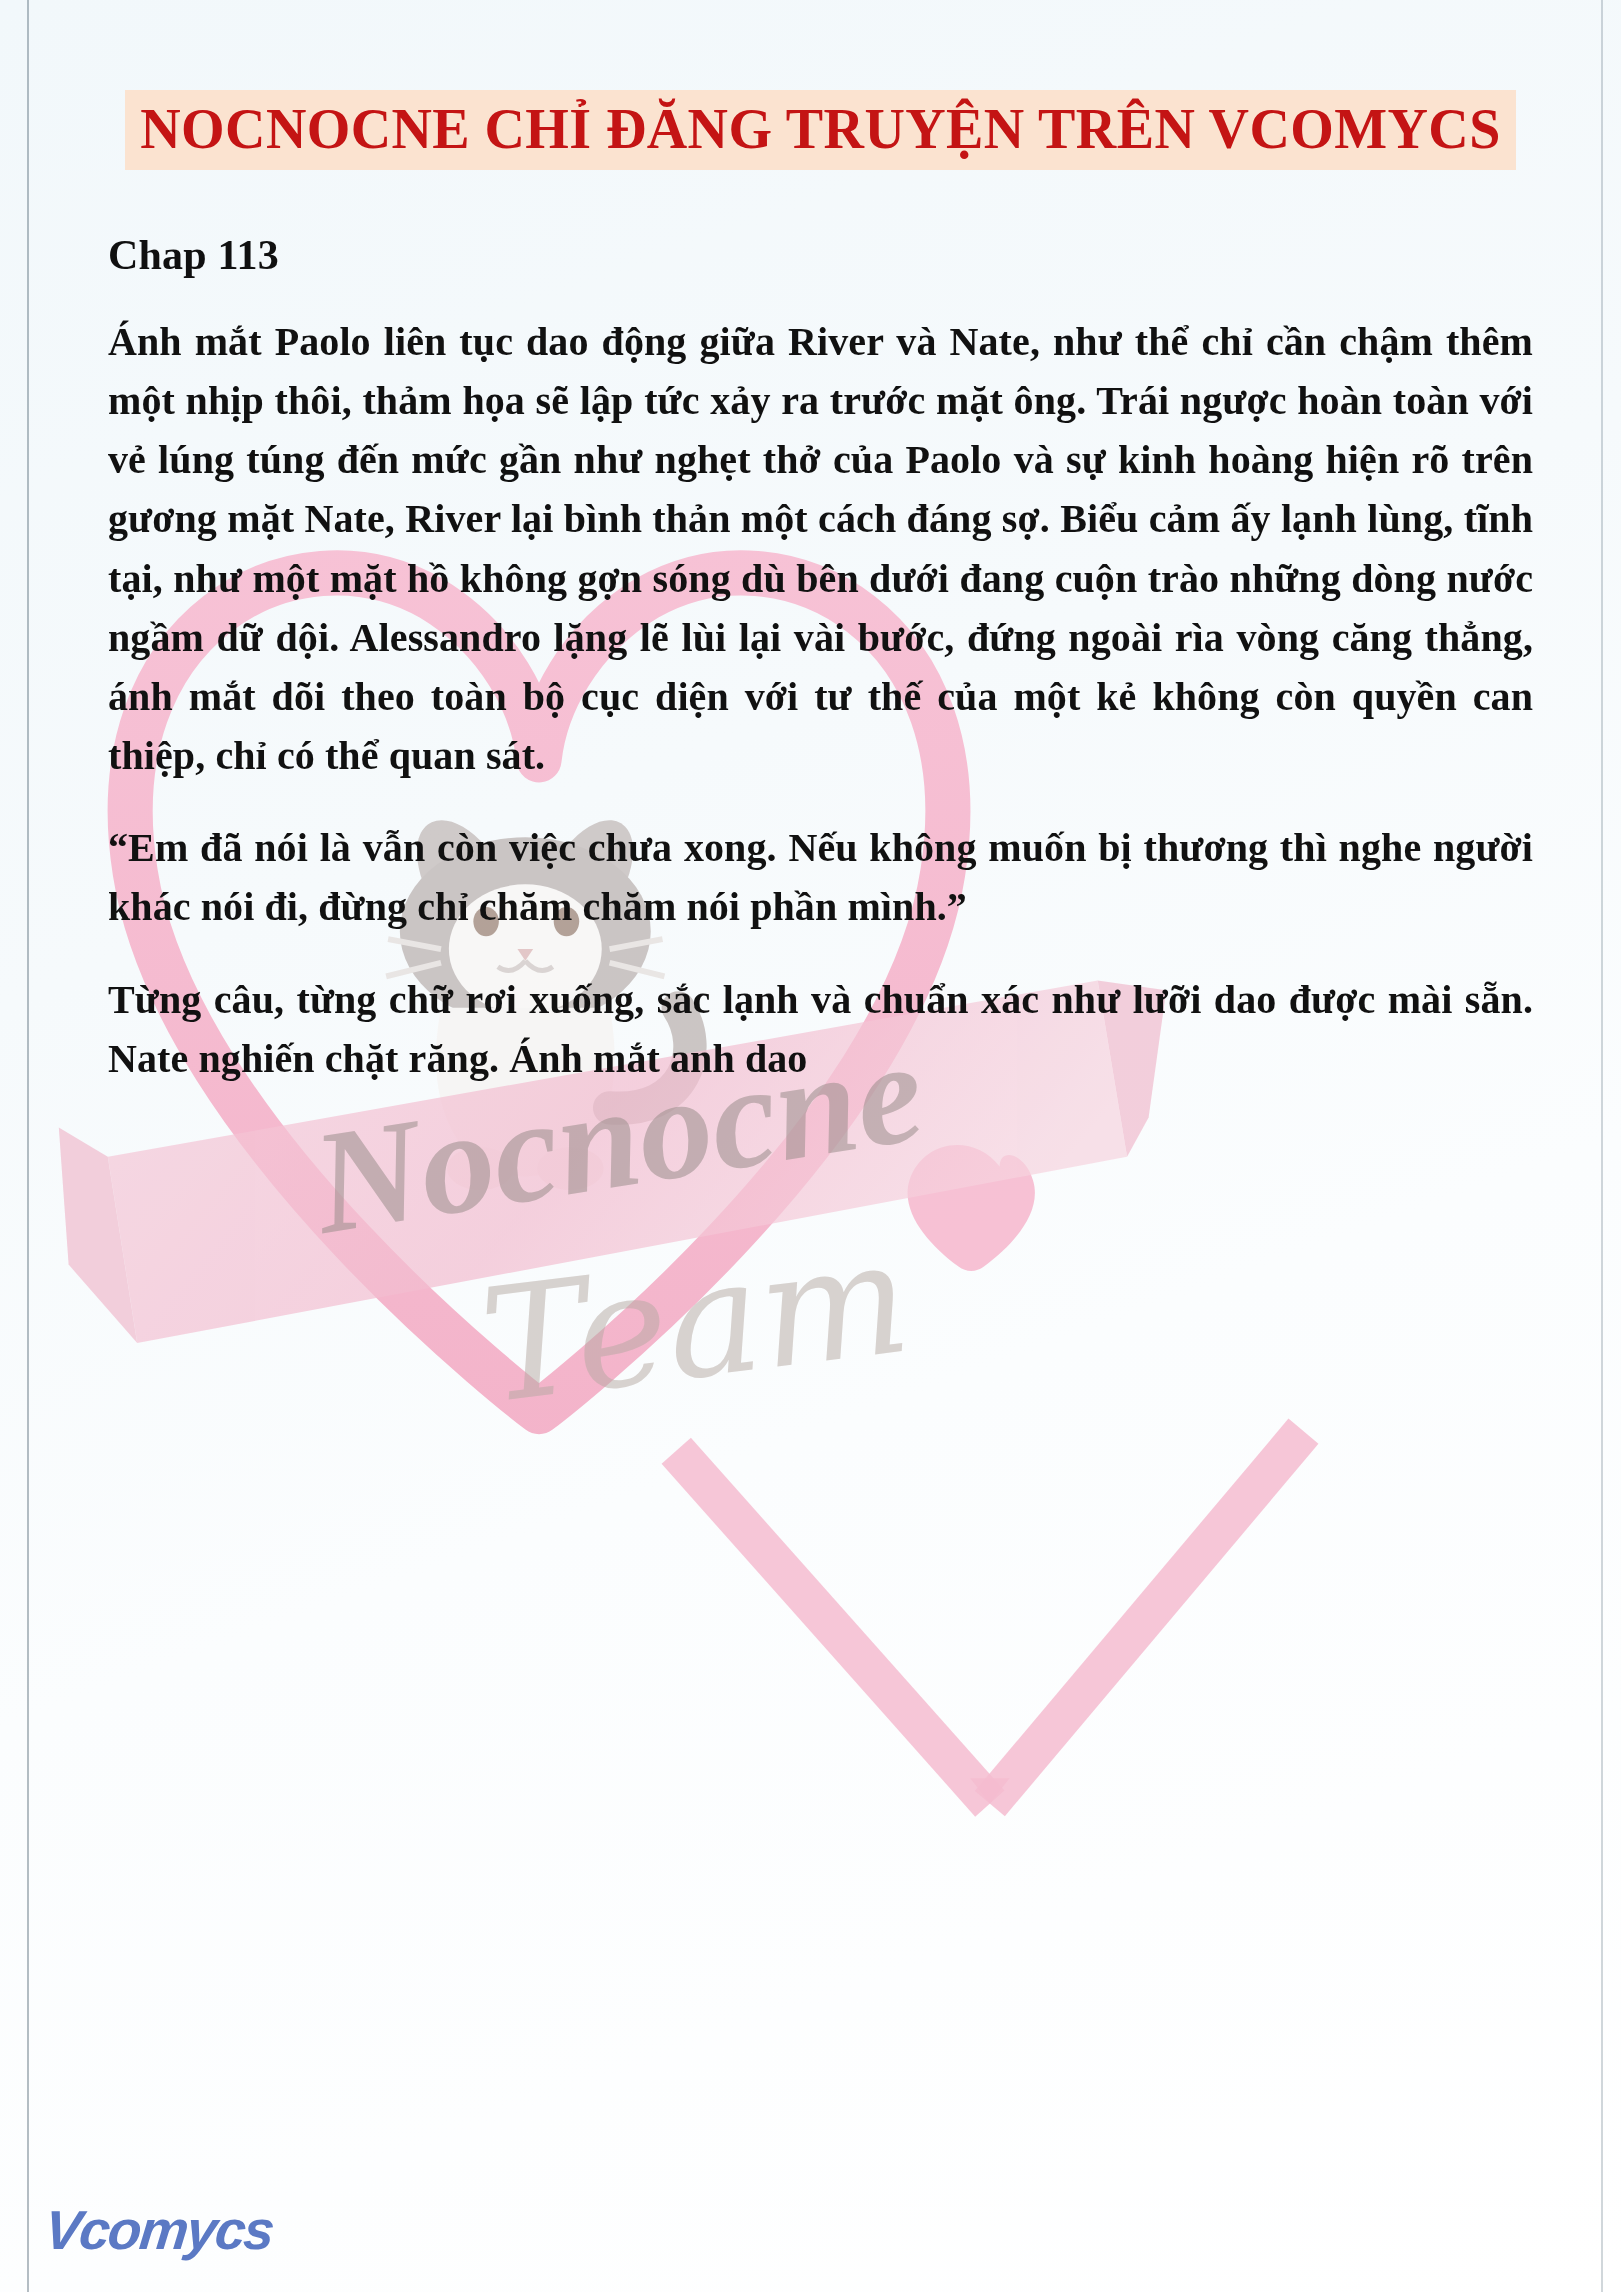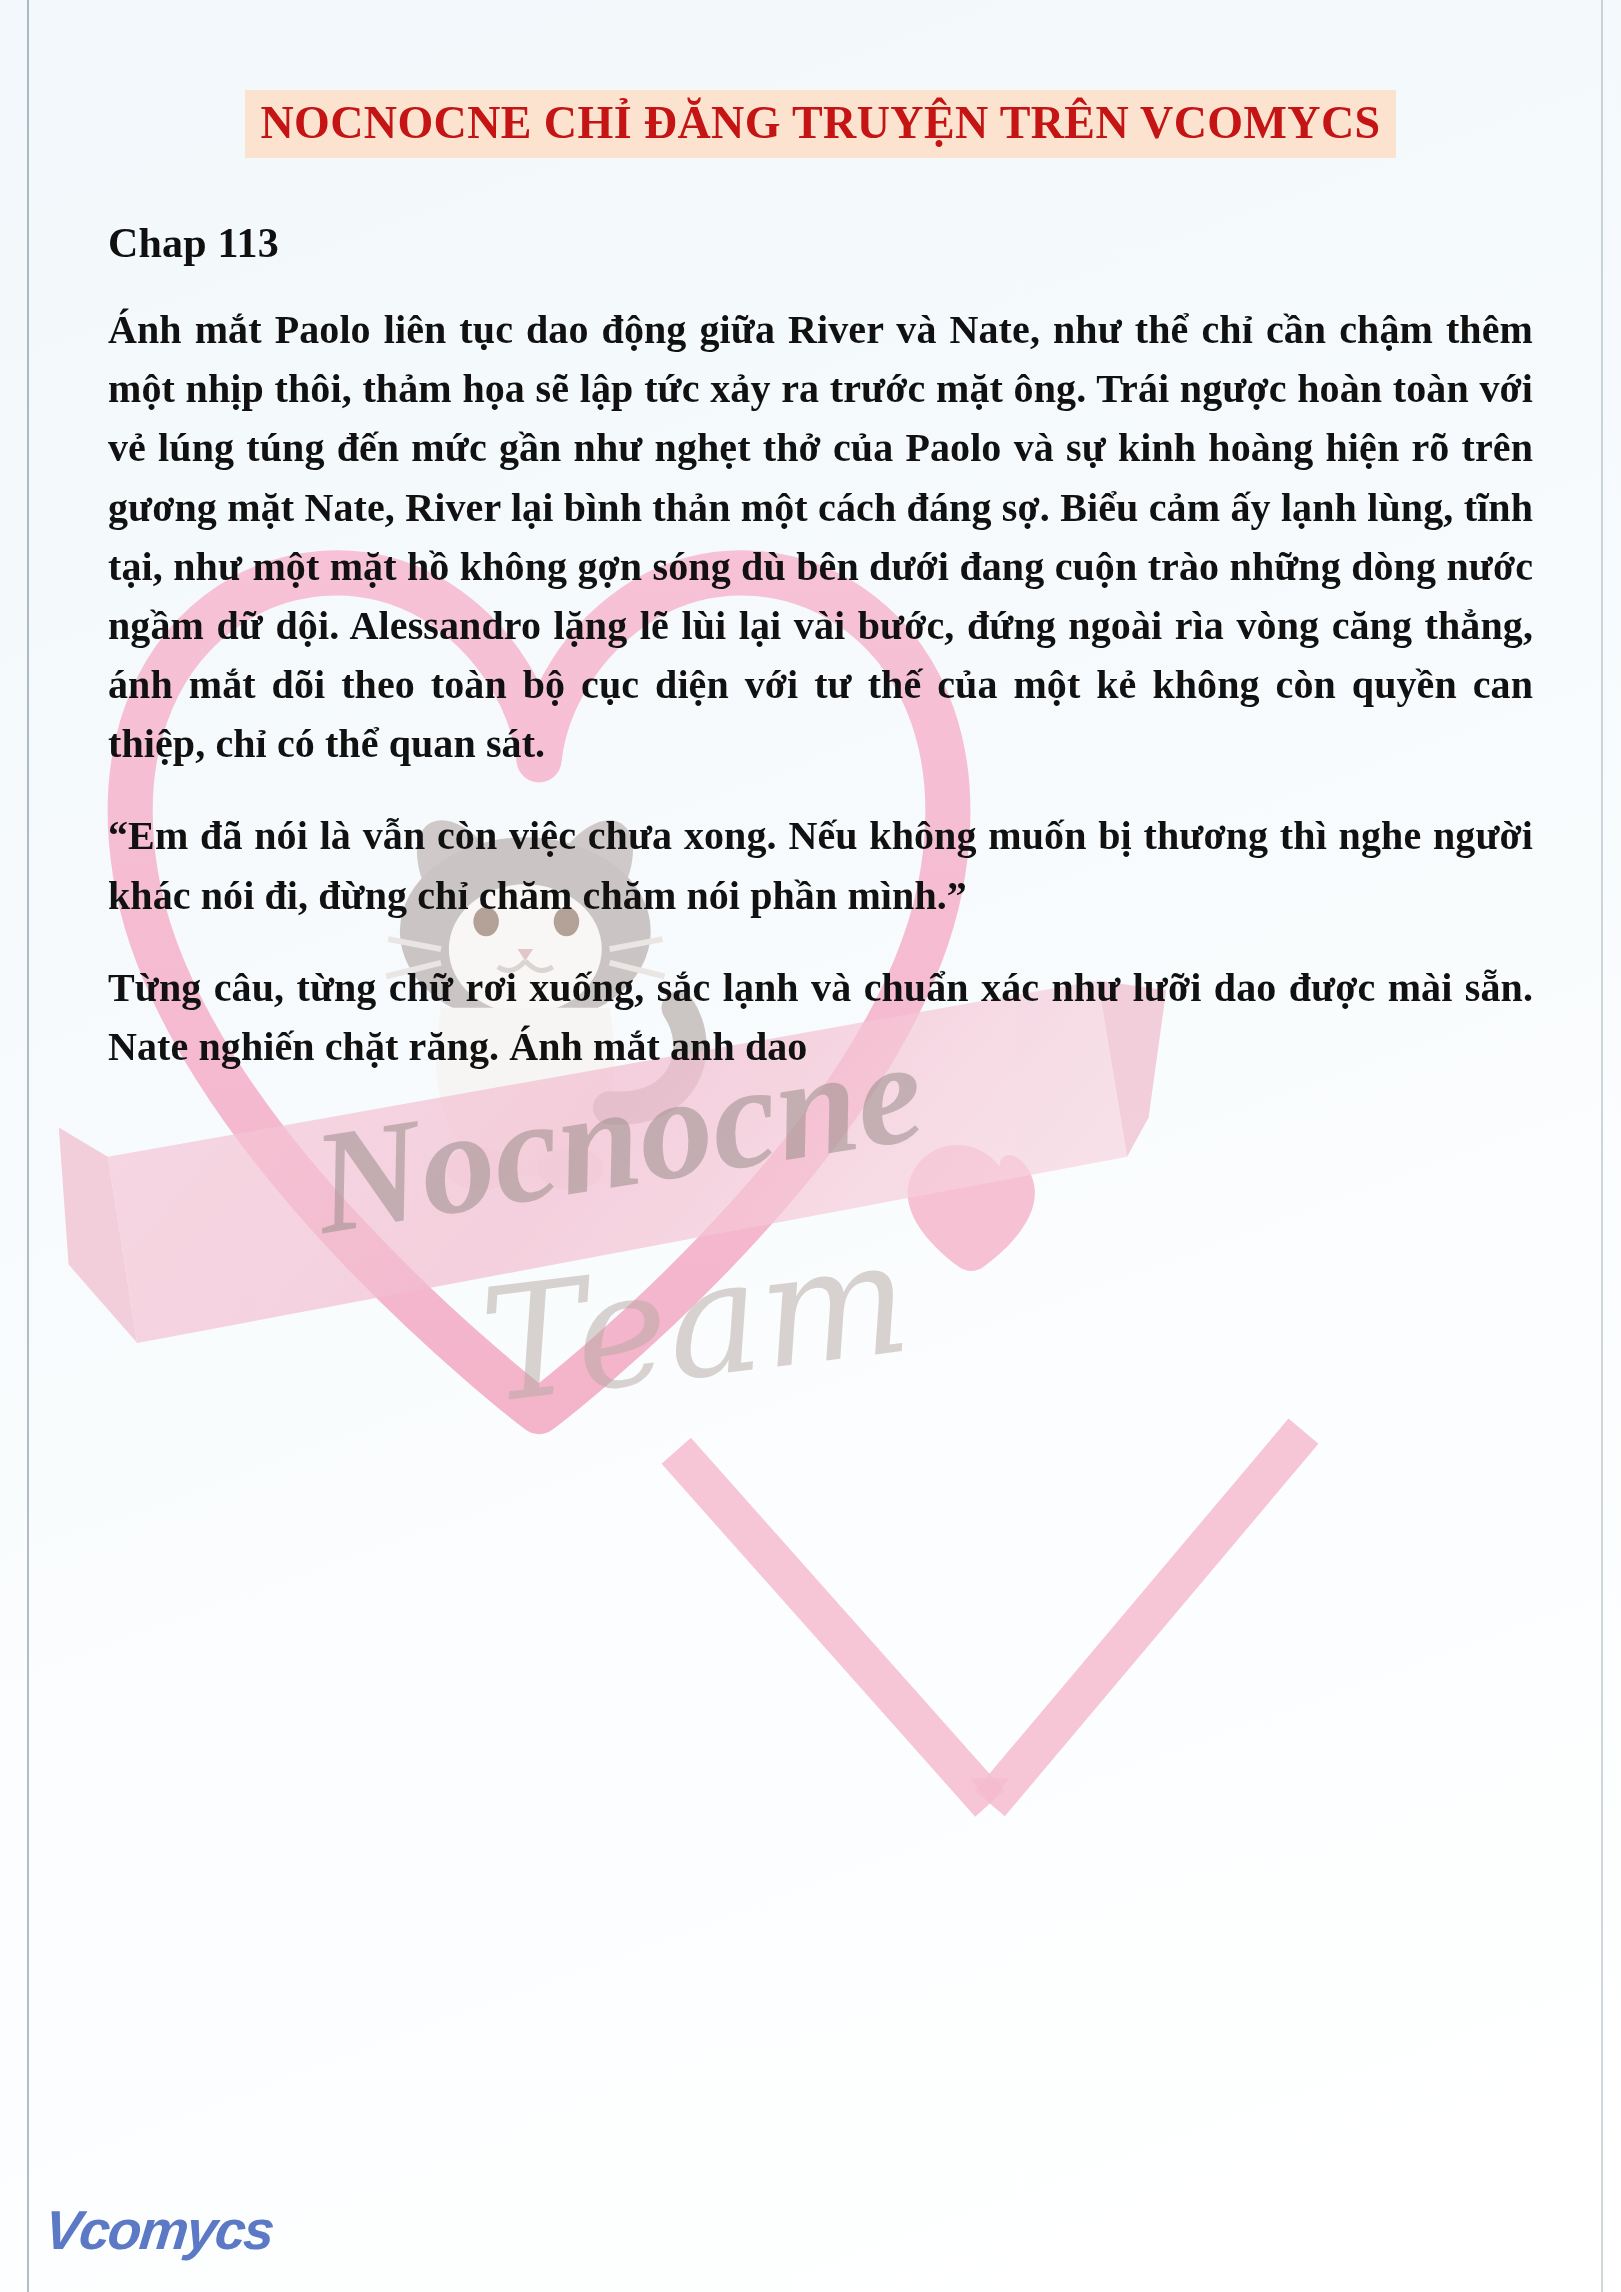--- a/index.html
+++ b/index.html
@@ -59,7 +59,7 @@
     color: #c41414;
     font-family: "Liberation Serif", "DejaVu Serif", serif;
     font-weight: bold;
-    font-size: 46px;
+    font-size: 56px;
     letter-spacing: 0.4px;
     line-height: 1.18;
     padding: 5.9px 15.7px 7.8px 15.7px;

